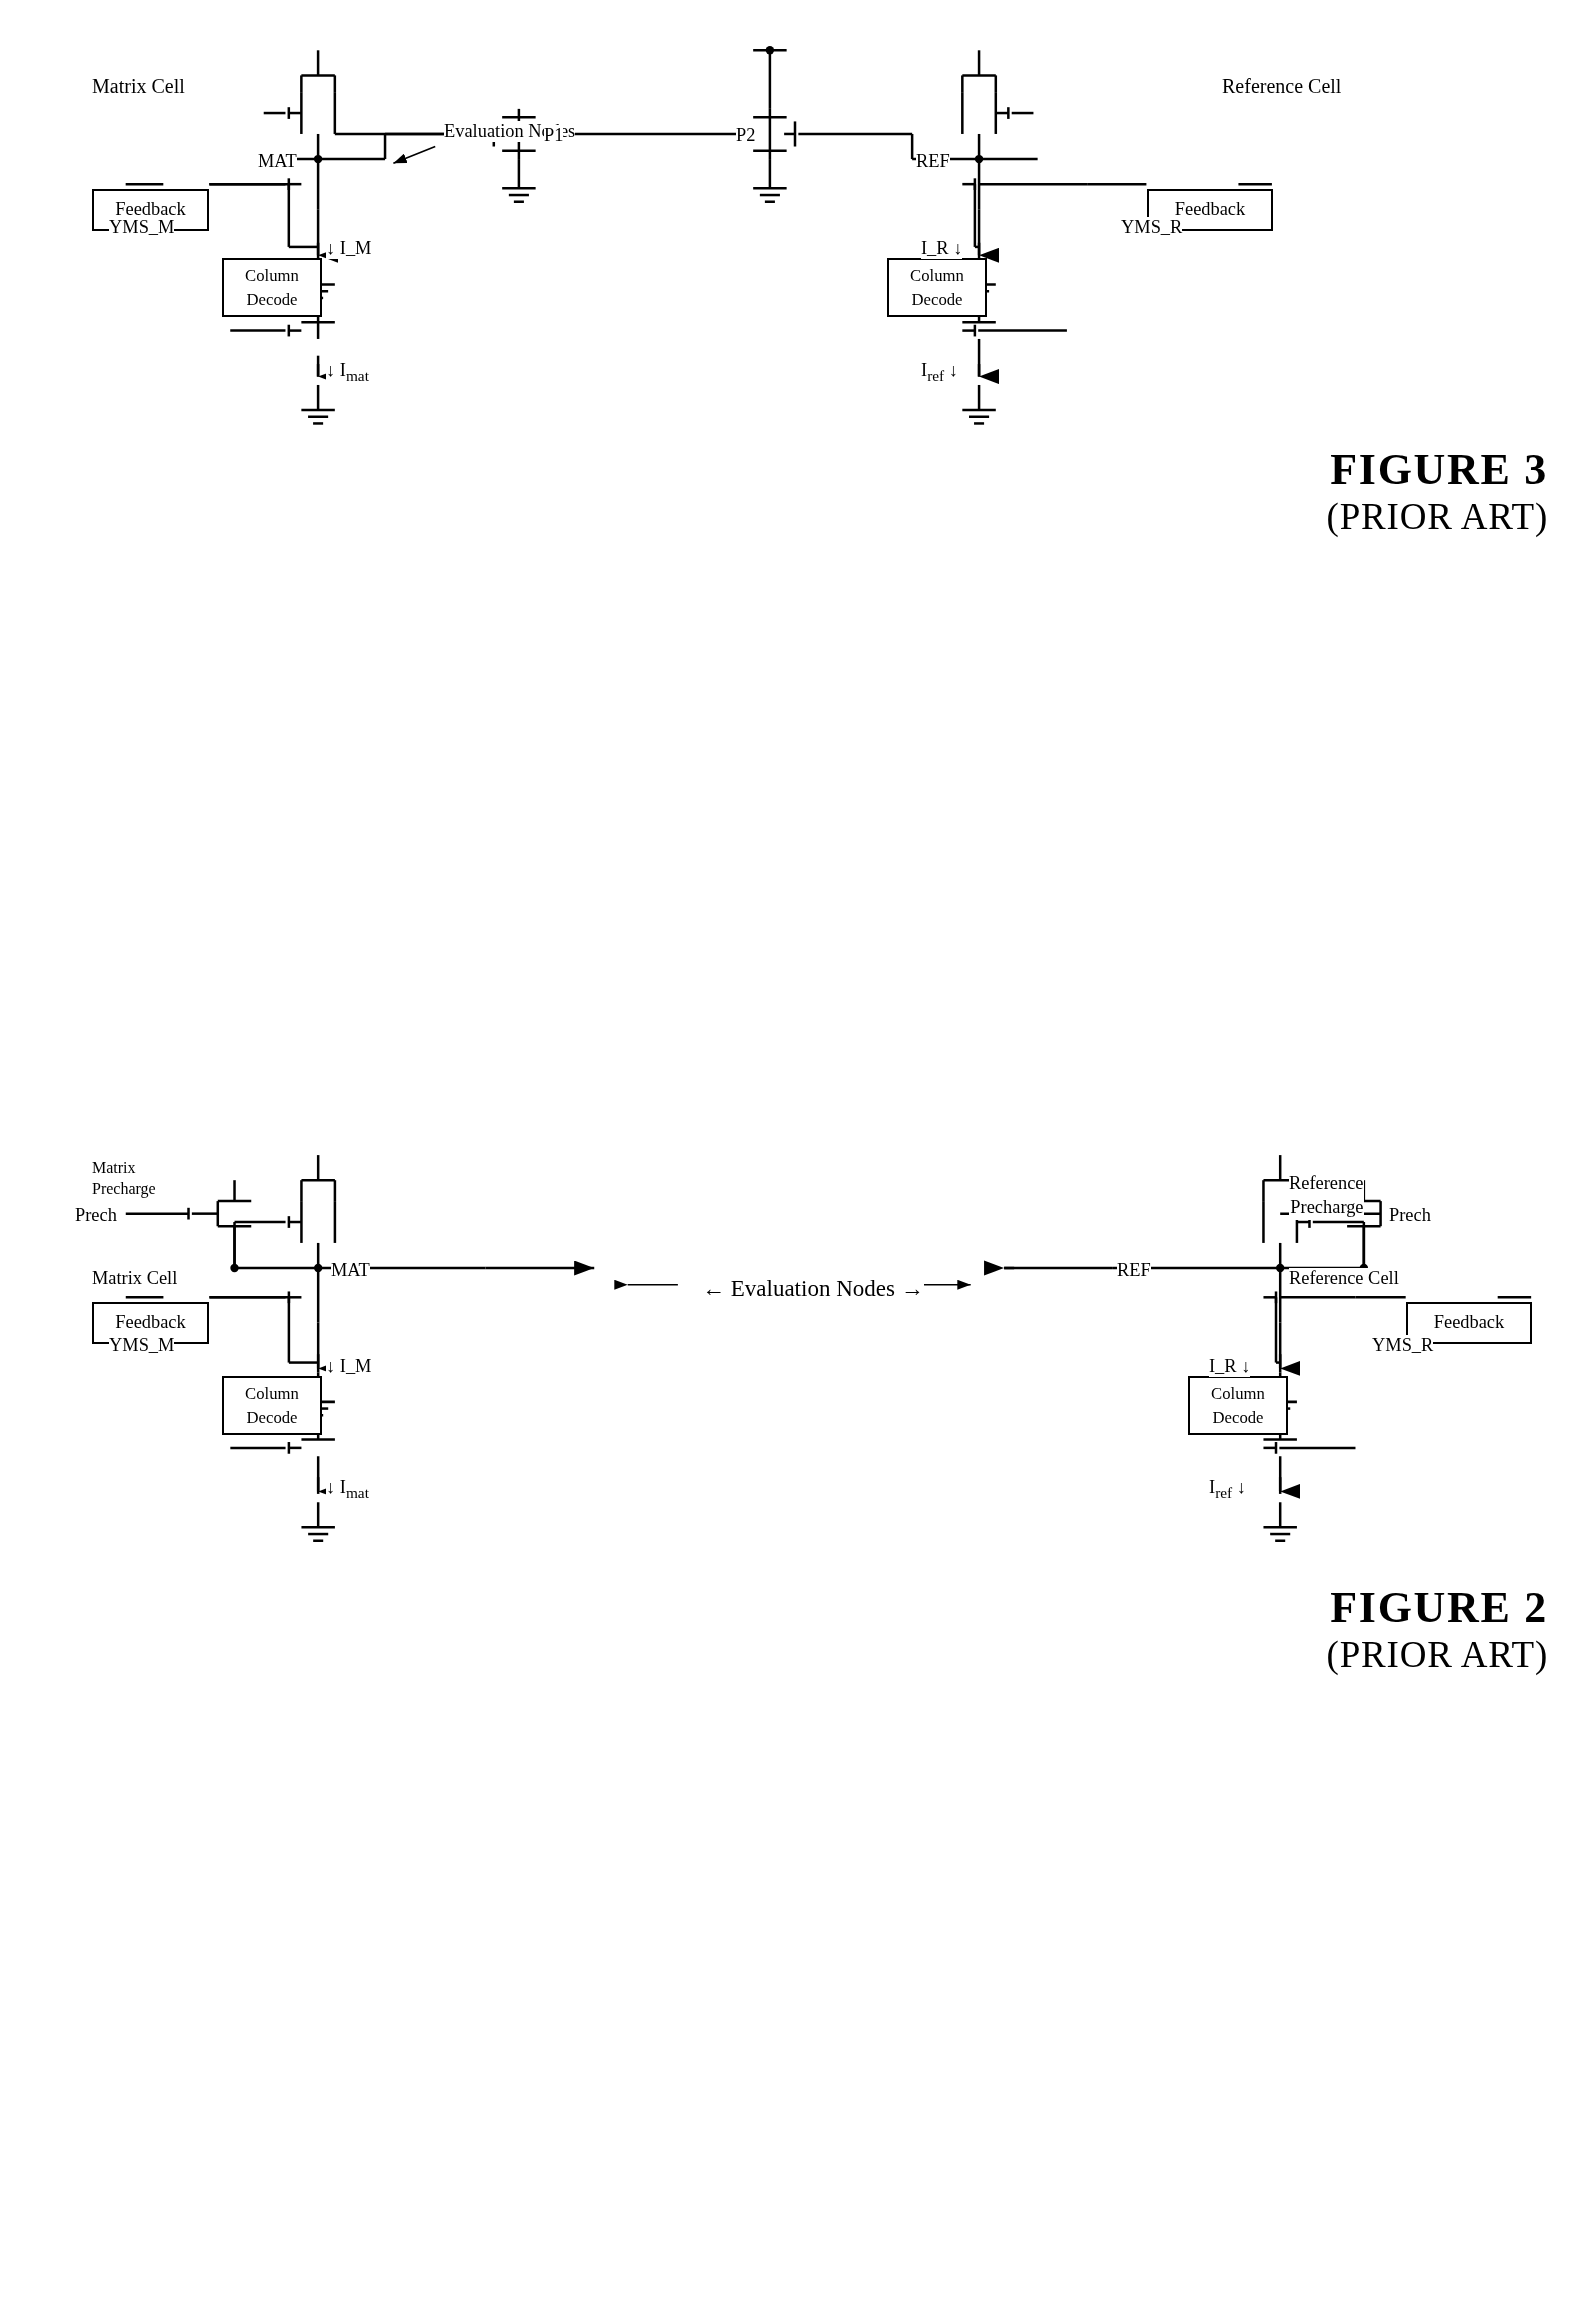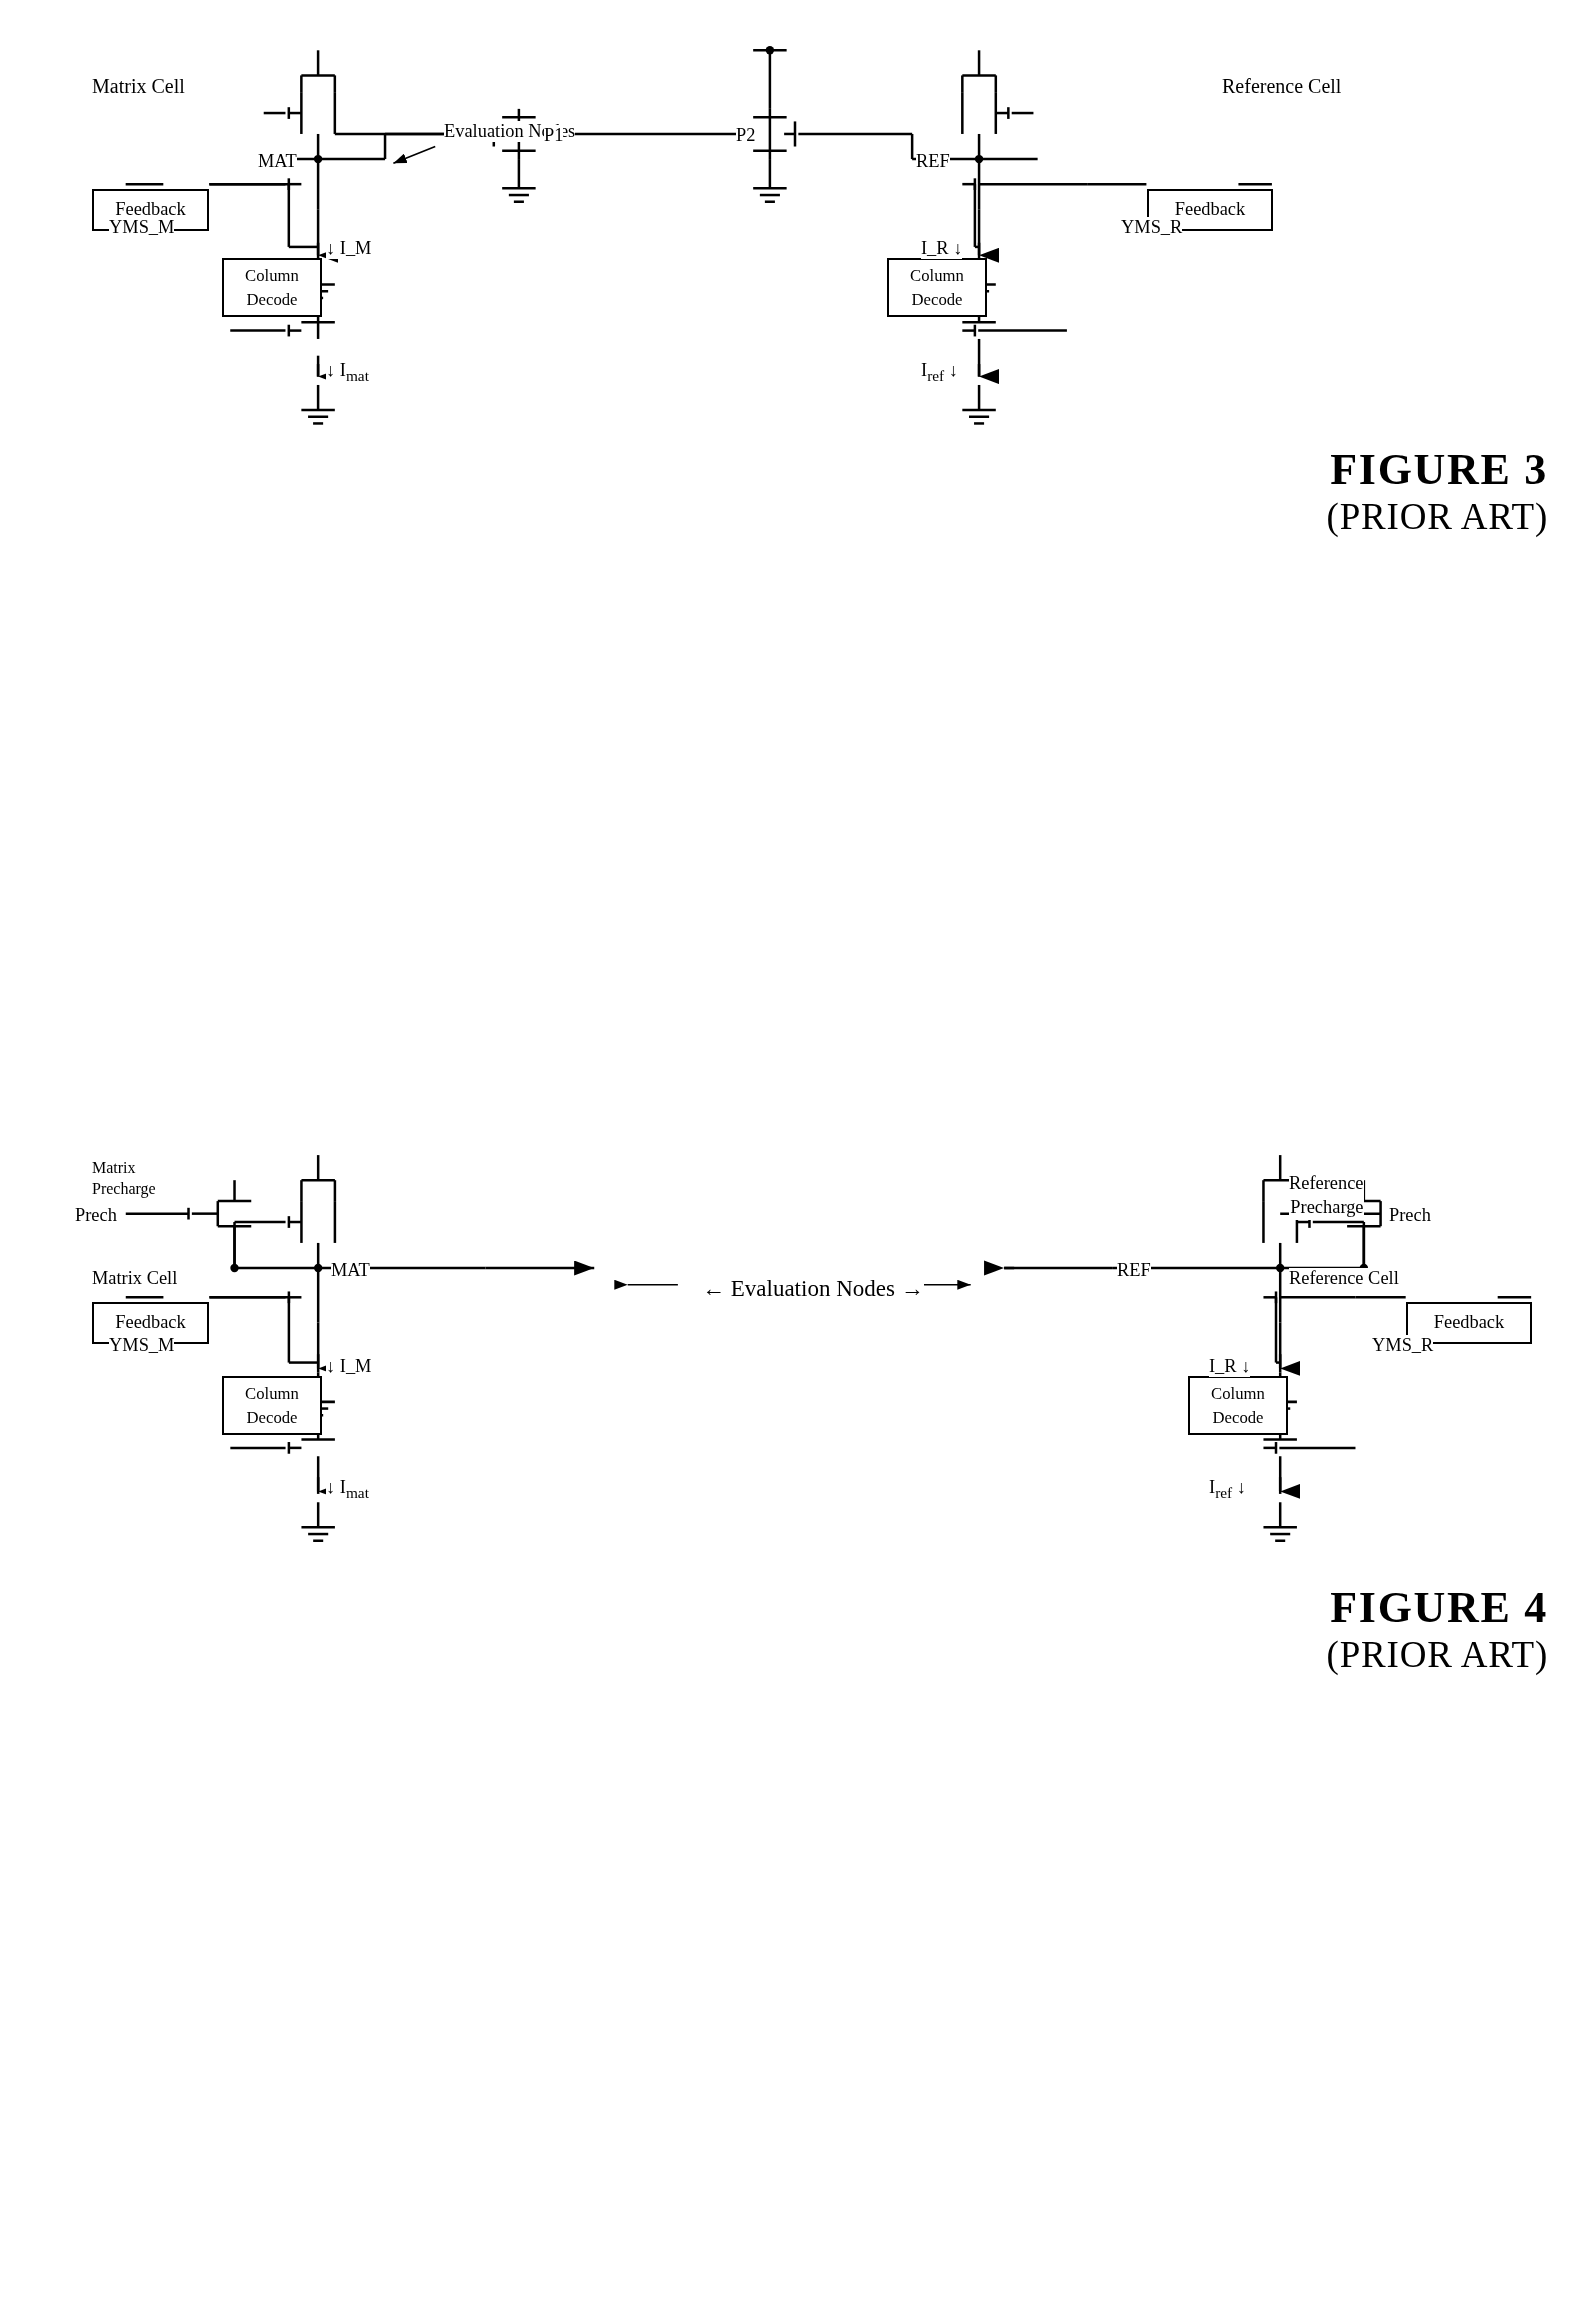--- a/index.html
+++ b/index.html
@@ -584,7 +584,7 @@
 
     <div class="figure-caption" style="margin-top:16.7px;">
       <div class="fig-number">
-        <span>FIGURE 4</span>
+        <span>FIGURE 2</span>
       </div>
       <div class="fig-subtitle">
         <span>(PRIOR ART)</span>

